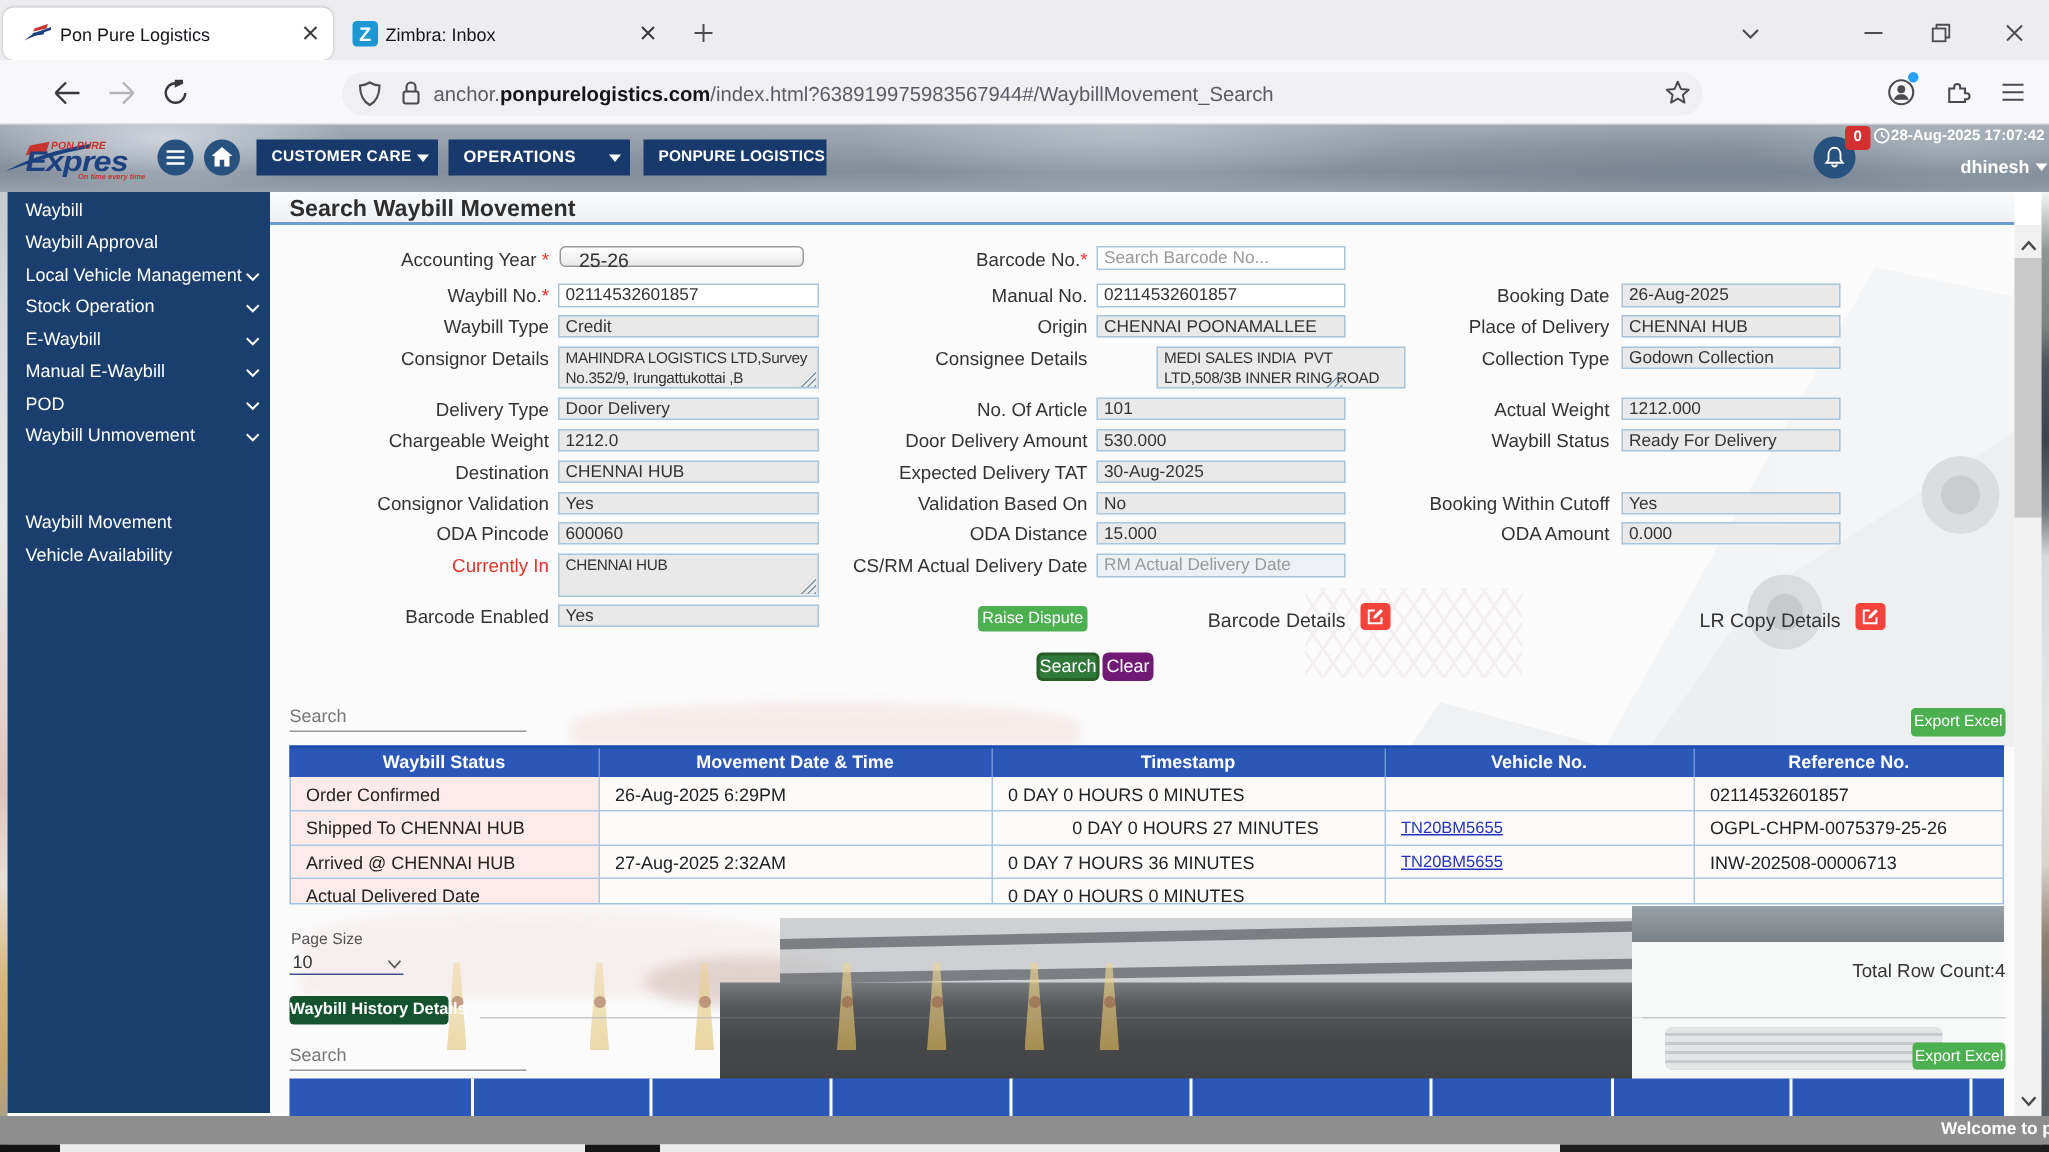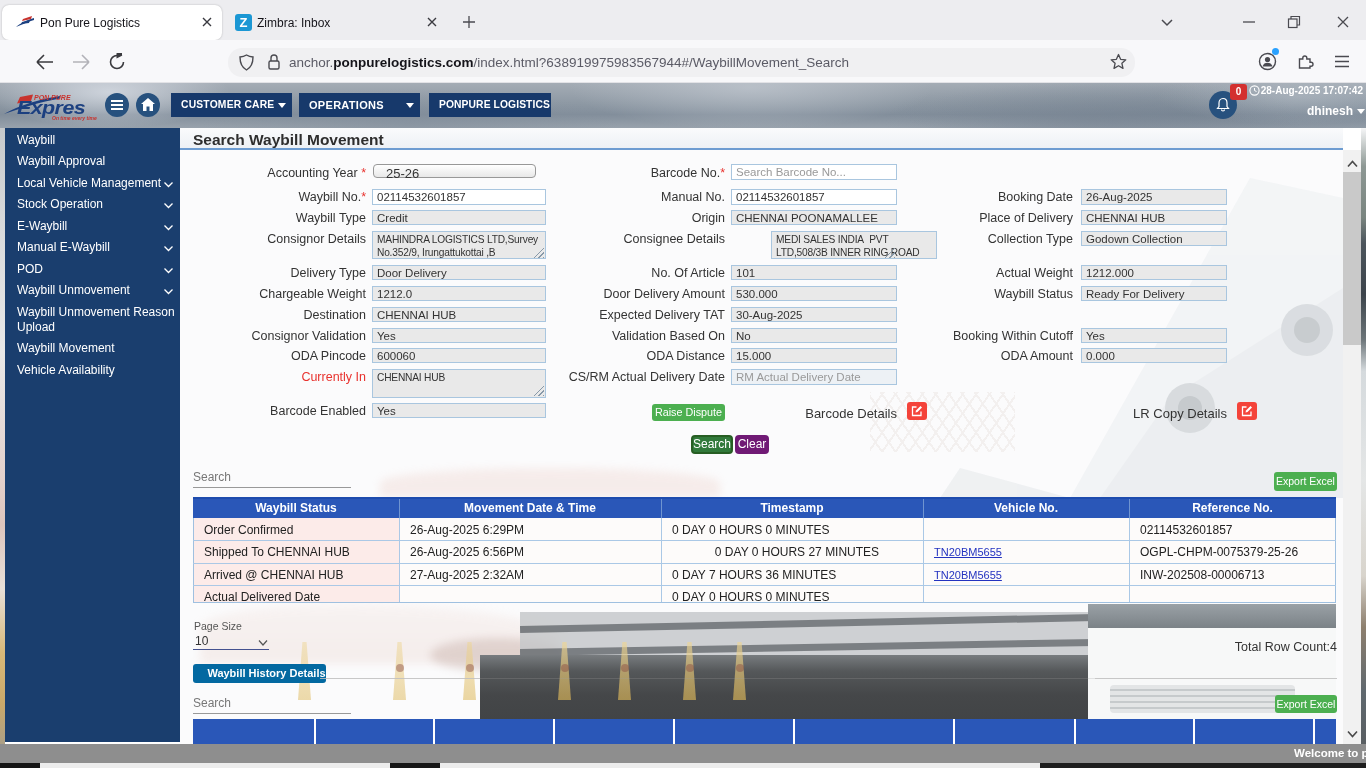--- a/index.html
+++ b/index.html
@@ -193,7 +193,6 @@
   <svg class="abs sbv" style="top:158px;" viewBox="0 0 11 11">
       <path d="M1.5 3.5 L5.5 7.5 L9.5 3.5" fill="none" stroke="#fff" stroke-width="1.3"></path>
     </svg>
-  <div class="abs sbi" style="top:177px;line-height:14.5px;white-space:normal;">Waybill Unmovement Reason Upload</div>
   <div class="abs sbi" style="top:213px;">Waybill Movement</div>
   <div class="abs sbi" style="top:235px;">Vehicle Availability</div>
 </div>

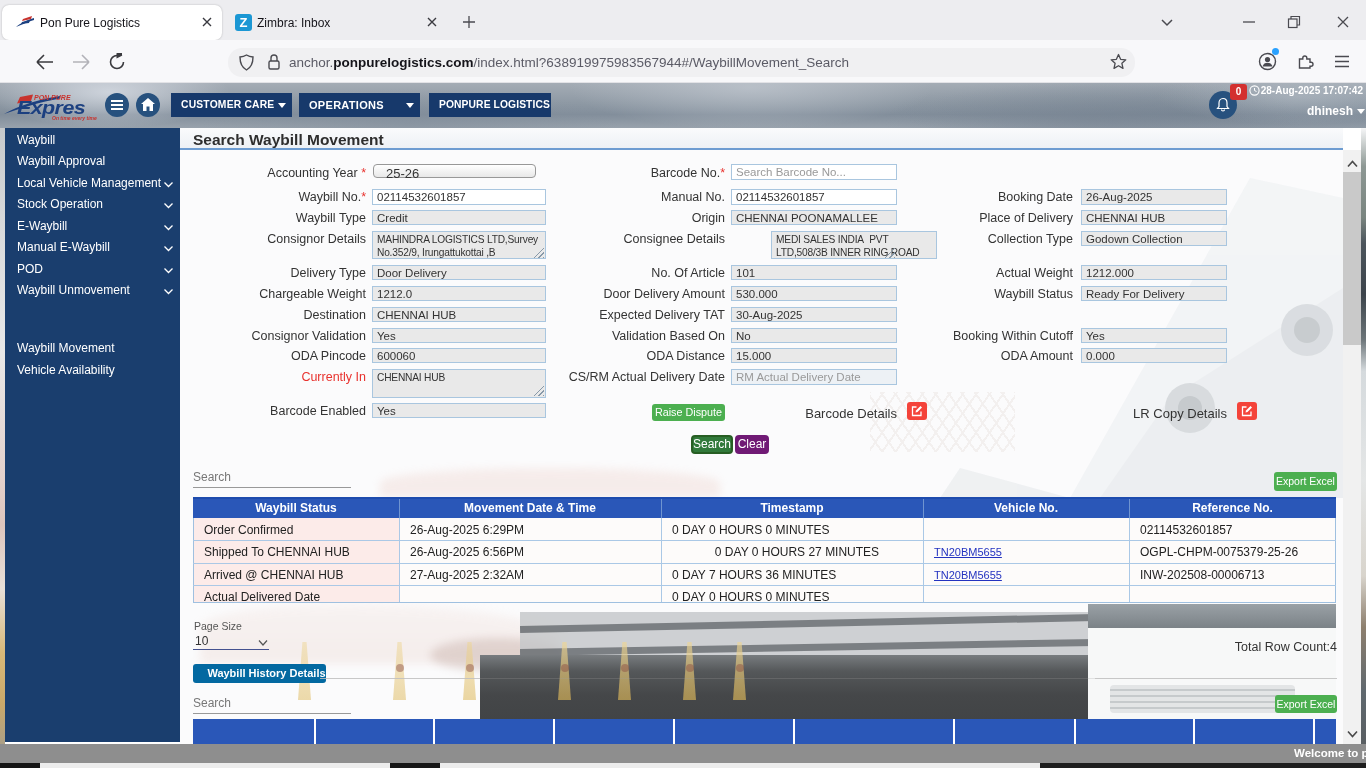--- a/index.html
+++ b/index.html
@@ -354,7 +354,6 @@
   <div class="abs cell" style="left:14px;top:436px;width:205px;">Arrived @ CHENNAI HUB</div>
   <div class="abs cell" style="left:14px;top:458px;width:205px;">Actual Delivered Date</div>
   <div class="abs cell" style="left:220px;top:391px;width:260px;">26-Aug-2025 6:29PM</div>
-  <div class="abs cell" style="left:220px;top:413px;width:260px;">26-Aug-2025 6:56PM</div>
   <div class="abs cell" style="left:220px;top:436px;width:260px;">27-Aug-2025 2:32AM</div>
   <div class="abs cell" style="left:482px;top:391px;width:260px;">0 DAY 0 HOURS 0 MINUTES</div>
   <div class="abs cell" style="left:482px;top:413px;width:260px;text-align:center;">0 DAY 0 HOURS 27 MINUTES</div>

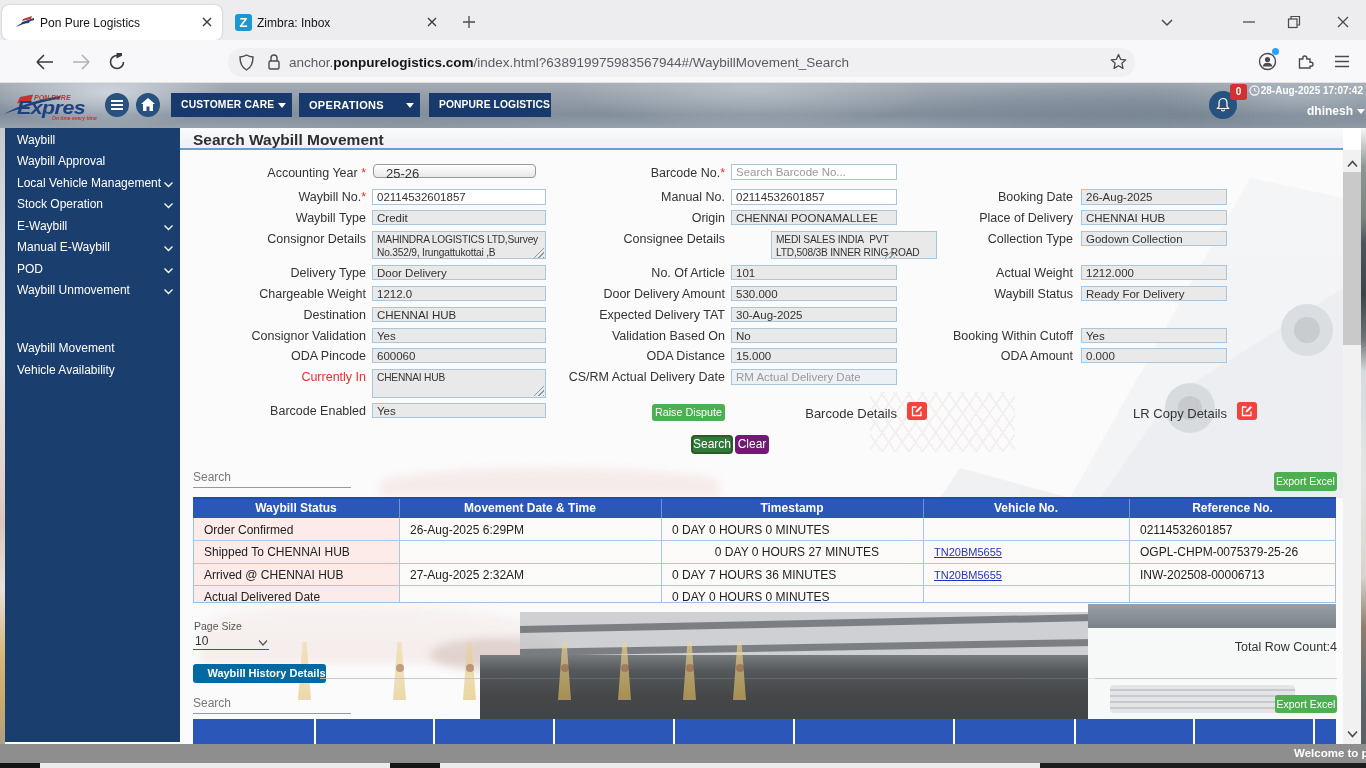--- a/index.html
+++ b/index.html
@@ -374,7 +374,7 @@
     </svg>
   <div class="abs" style="left:977px;top:512px;width:180px;font-size:12.5px;color:#333;text-align:right;">Total Row Count:4</div>
 
-  <div class="abs btn" style="left:13px;top:536px;width:133px;height:19px;background:#0369a1;border-radius:3px;font-size:11px;font-weight:bold;line-height:19px;white-space:nowrap;padding-left:14px;">Waybill History Details</div>
+  <div class="abs btn" style="left:13px;top:536px;width:106px;height:19px;background:#14532d;border-radius:3px;font-size:11px;font-weight:bold;line-height:19px;white-space:nowrap;">Waybill History Details</div>
   <div class="abs" style="left:140px;top:550px;width:160px;height:1px;background:rgba(190,190,190,.85);"></div>
     <div class="abs" style="left:300px;top:550px;width:615px;height:1px;background:rgba(160,160,160,.25);"></div>
     <div class="abs" style="left:915px;top:550px;width:242px;height:1px;background:rgba(190,190,190,.85);"></div>

